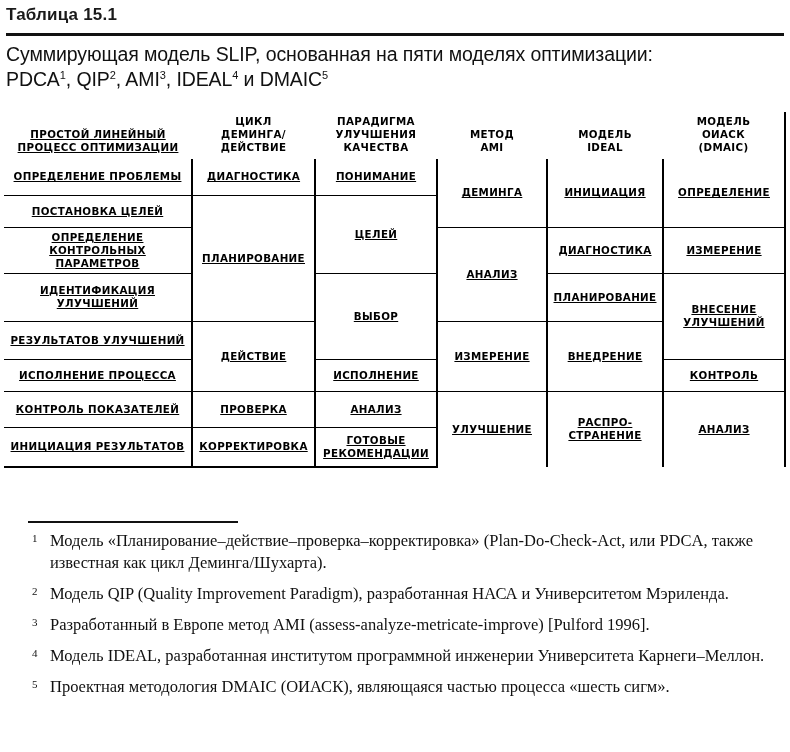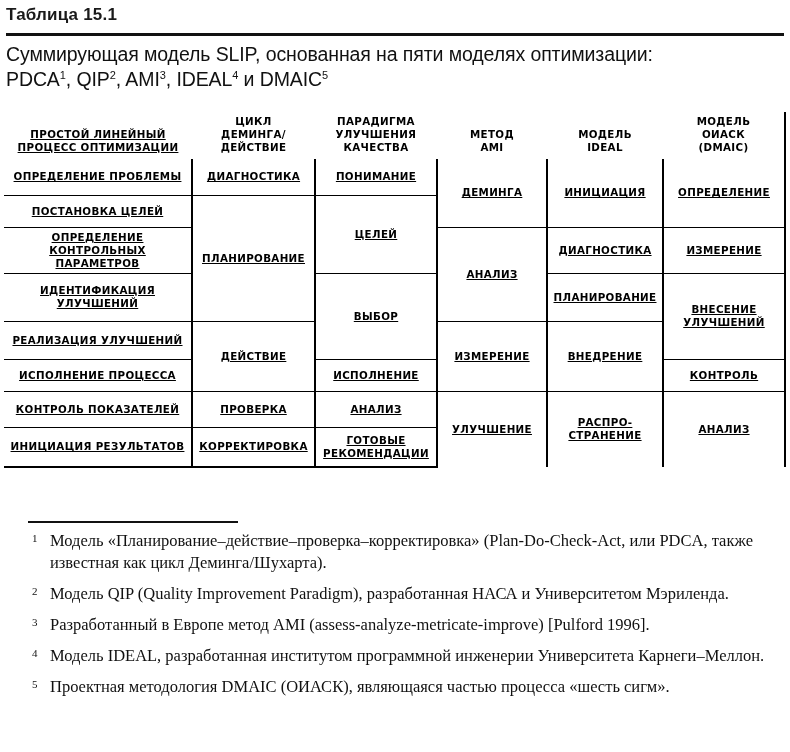--- a/index.html
+++ b/index.html
@@ -224,7 +224,7 @@
       </tr>
 
       <tr style="height:38px">
-        <td class="c1">РЕАЛИЗАЦИЯ УЛУЧШЕНИЙ</td>
+        <td class="c1">РЕЗУЛЬТАТОВ УЛУЧШЕНИЙ</td>
         <td rowspan="2">ДЕЙСТВИЕ</td>
         <td rowspan="2">ИЗМЕРЕНИЕ</td>
         <td rowspan="2">ВНЕДРЕНИЕ</td>

